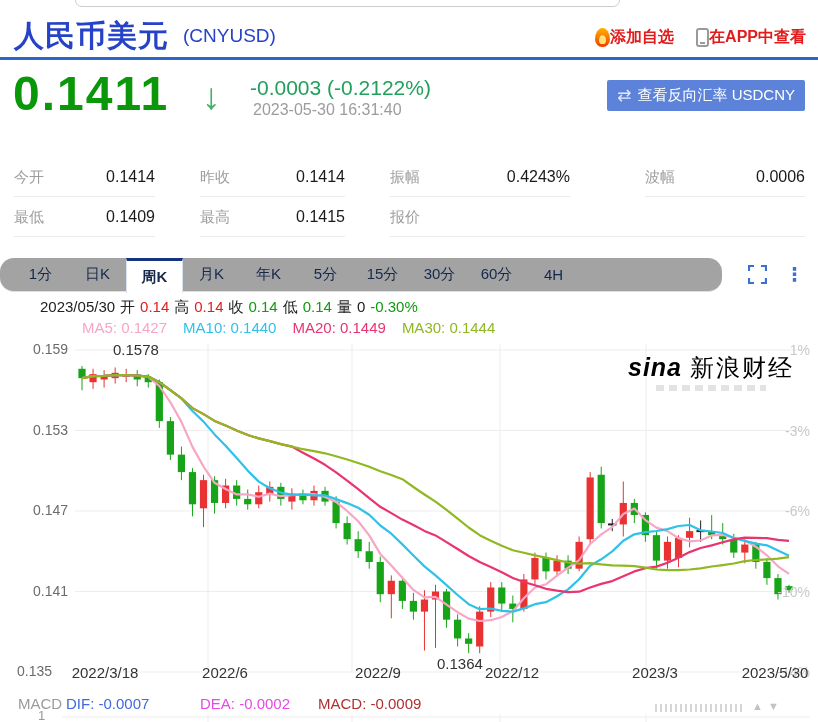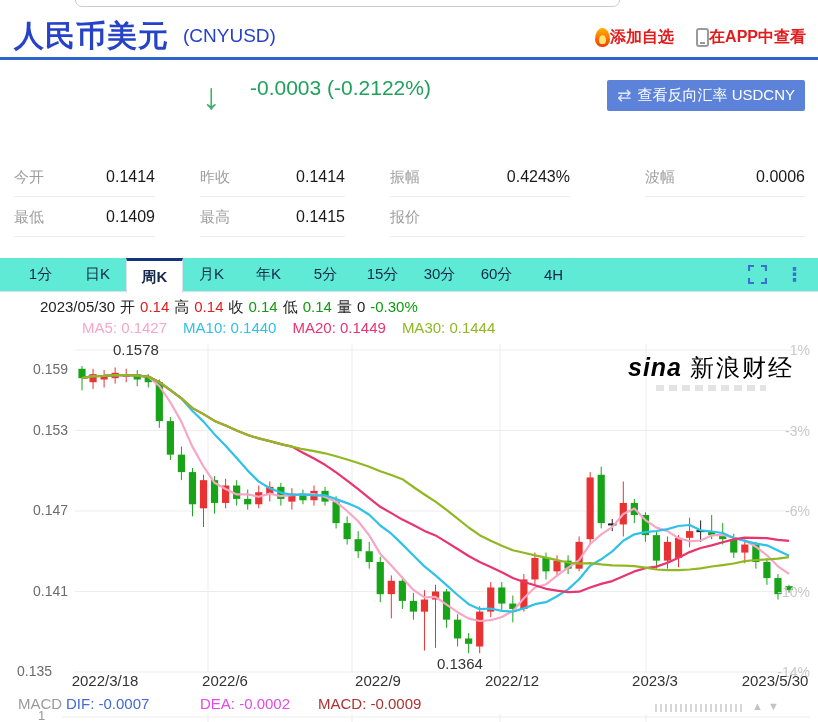--- a/index.html
+++ b/index.html
@@ -92,6 +92,7 @@
   </div>
   <div class="hdr-rule"></div>
 
+  <div class="price">0.1411</div>
   <div class="dir-arrow">↓</div>
   <div class="chg">-0.0003 (-0.2122%)</div>
   <button class="rev-btn">

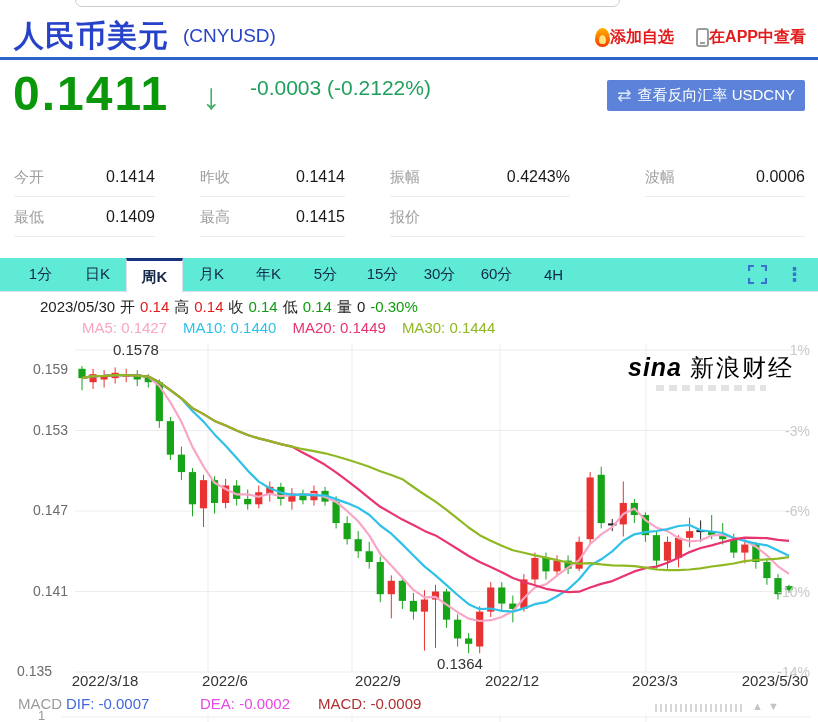--- a/index.html
+++ b/index.html
@@ -95,6 +95,7 @@
   <div class="price">0.1411</div>
   <div class="dir-arrow">↓</div>
   <div class="chg">-0.0003 (-0.2122%)</div>
+  <div class="ts">2023-05-30 16:31:40</div>
   <button class="rev-btn">
     <span class="swap">⇄</span>
     <span>查看反向汇率 USDCNY</span>

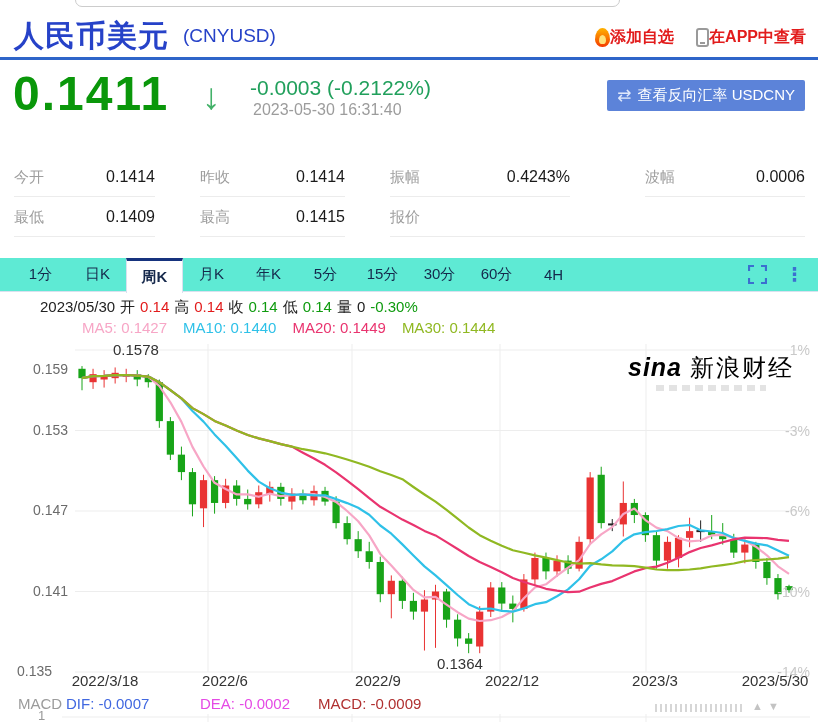--- a/index.html
+++ b/index.html
@@ -38,8 +38,8 @@
   .stat-cell .vl { font-size:16px; color:#1a1a1a; }
 
   
-  .tabbar { position:absolute; left:0; top:258px; width:818px; height:34px; background:#5eead4;
-    border-bottom:1px solid #d9e1ef; display:flex; align-items:stretch; }
+  .tabbar { position:absolute; left:0; top:258px; width:722px; height:34px; background:#a3a3a3;
+    border-bottom:1px solid #d9e1ef; display:flex; align-items:stretch;border-radius:14px; }
   .tab { width:57px; display:flex; align-items:center; justify-content:center;
     font-size:15px; color:#15284b; cursor:pointer; }
   .tab.active { background:#fff; border-top:3px solid #16337e; border-left:1px solid #d9e1ef;

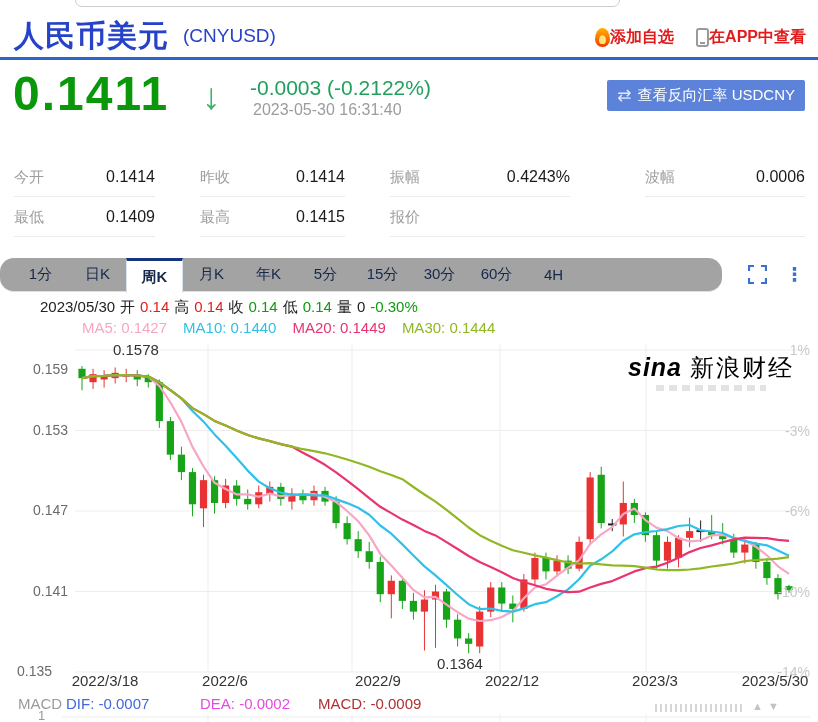--- a/index.html
+++ b/index.html
@@ -334,7 +334,7 @@
       <div class="wm-sub"></div>
     </div>
     <div id="axis-labels">
-        <div class="ylab" style="left: 20px; top: 1px; margin-top: 20px;">0.159</div>
+        <div class="ylab" style="left: 20px; top: 1px;">0.159</div>
         <div class="ylab" style="left: 20px; top: 81.5px;">0.153</div>
         <div class="ylab" style="left: 20px; top: 162px;">0.147</div>
         <div class="ylab" style="left: 20px; top: 242.5px;">0.141</div>

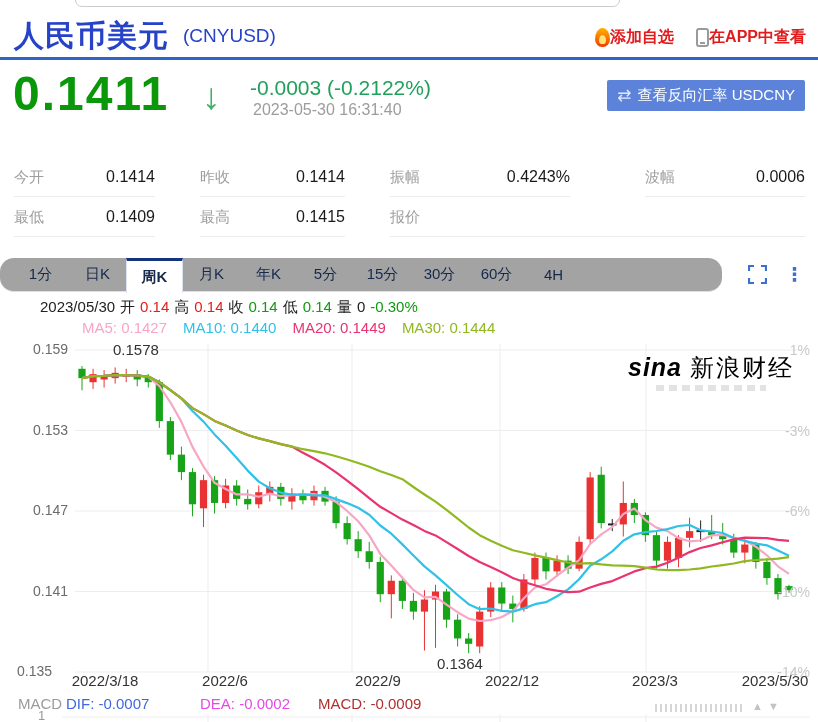--- a/index.html
+++ b/index.html
@@ -57,7 +57,7 @@
   .chart svg { position:absolute; left:0; top:0; }
   .ylab { position:absolute; width:48px; text-align:right; font-size:14px; color:#6b6b6b; }
   .plab { position:absolute; width:52px; text-align:right; font-size:14px; color:#c9c9c9; }
-  .xlab { position:absolute; top:332px; transform:translateX(-50%); font-size:15px; color:#333; white-space:nowrap; }
+  .xlab { position:absolute; top:324px; transform:translateX(-50%); font-size:15px; color:#333; white-space:nowrap; }
   .ann { position:absolute; font-size:15px; color:#333; white-space:nowrap; }
   .wm { position:absolute; left:628px; top:12px; color:#000000; user-select:none; }
   .wm .wm1 { font-size:25px; font-weight:bold; font-style:italic; letter-spacing:1px; }

